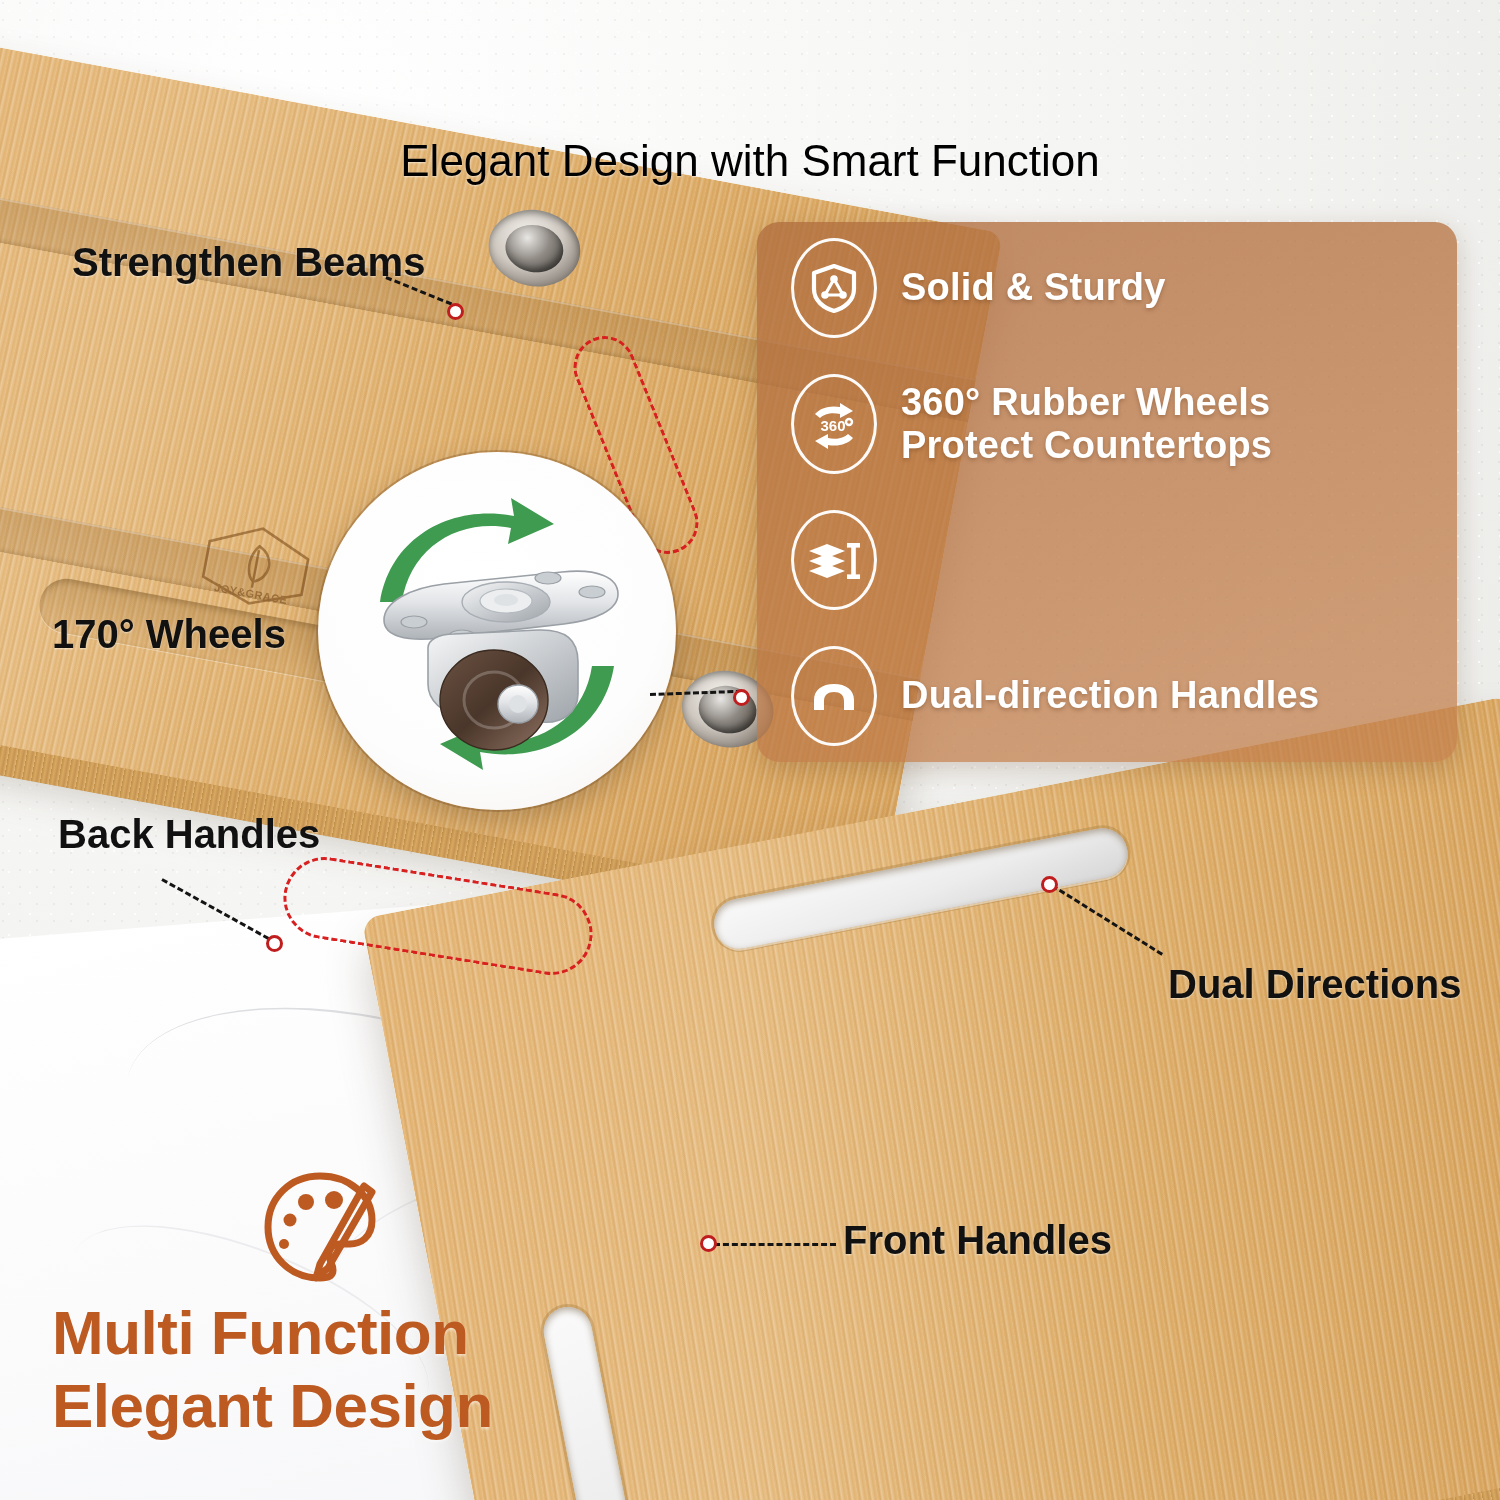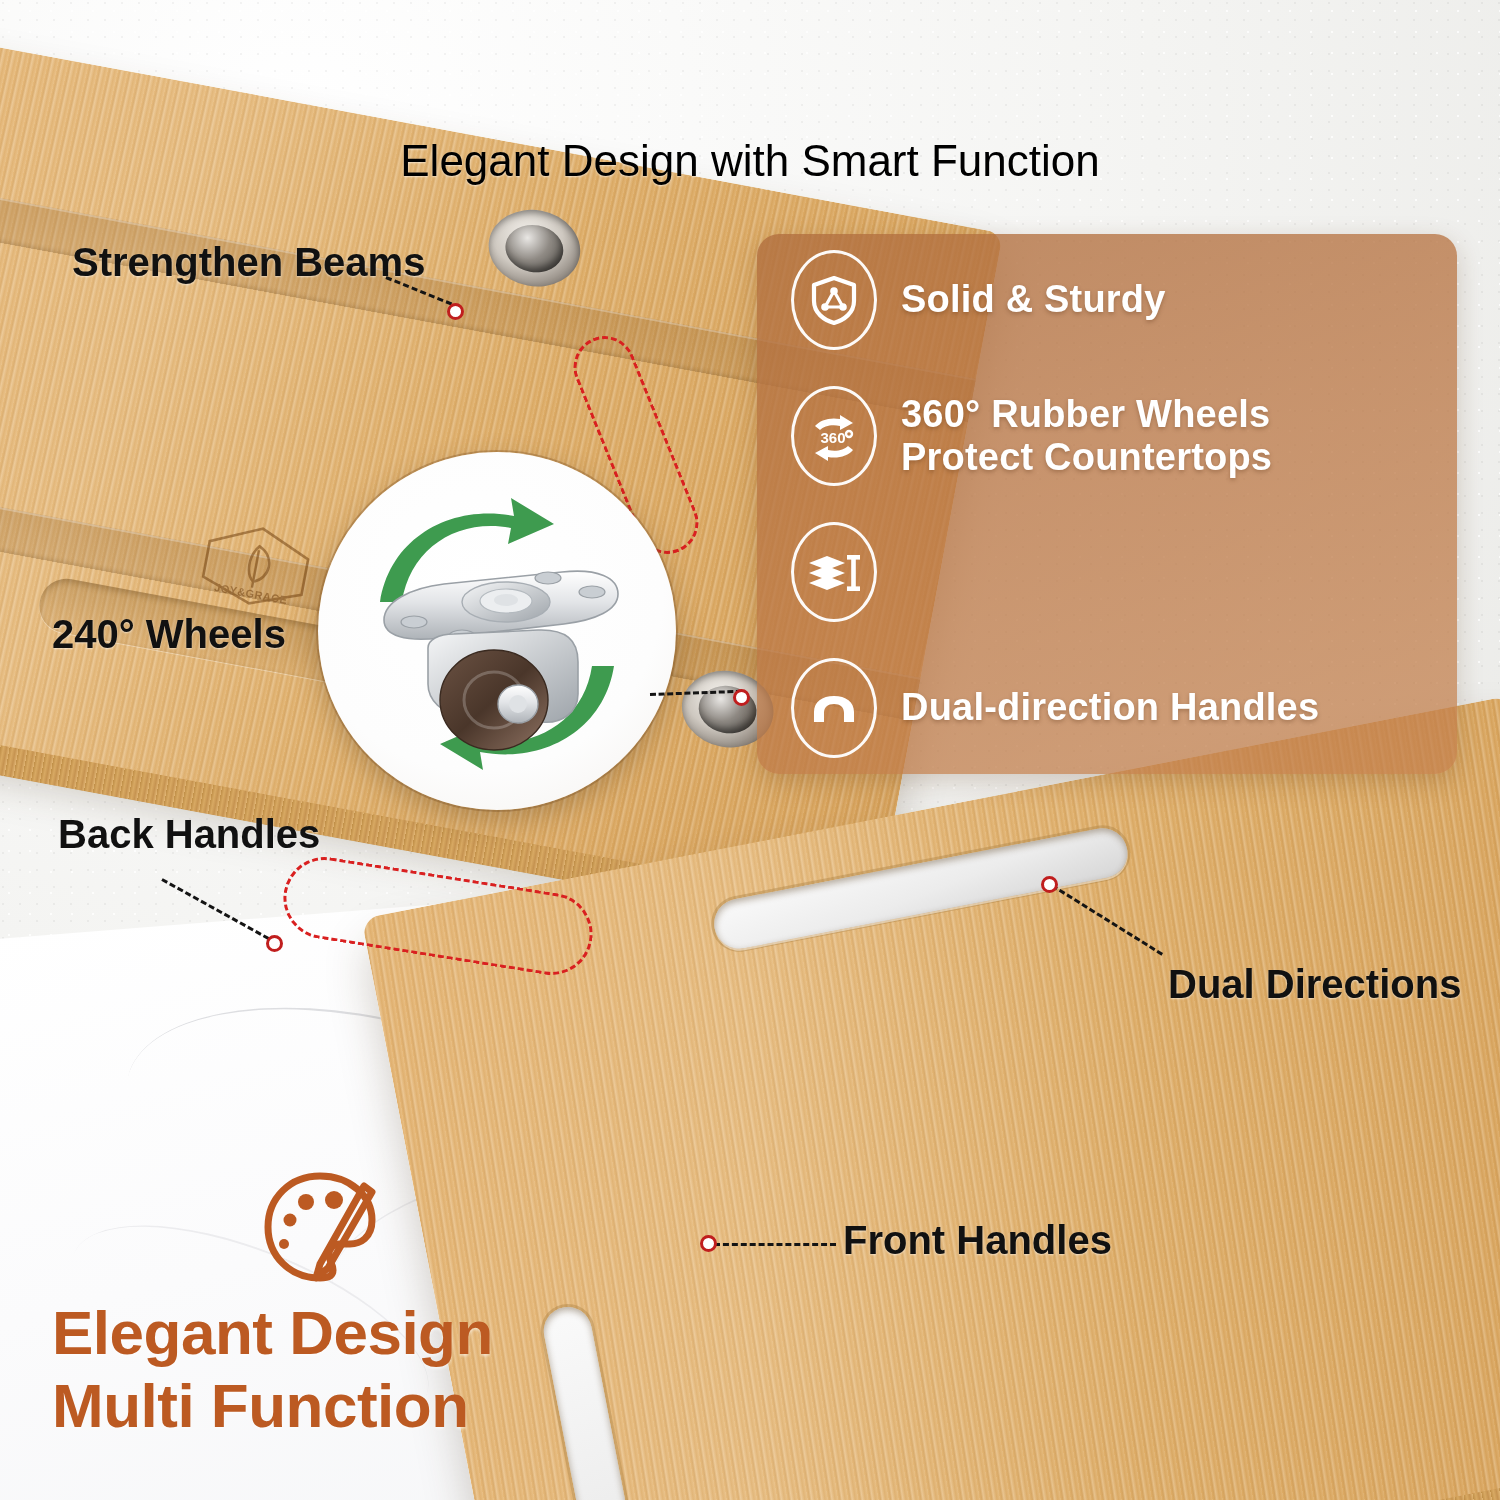--- a/index.html
+++ b/index.html
@@ -143,7 +143,7 @@
 
   
   .feature-panel{
-    position:absolute;left:757px;top:234px;width:700px;height:540px;
+    position:absolute;left:757px;top:222px;width:700px;height:540px;
     border-radius:22px;
     background:linear-gradient(160deg, rgba(176,110,62,.80) 0%, rgba(186,118,68,.76) 45%, rgba(196,128,76,.72) 100%);
     box-shadow:0 8px 26px rgba(90,55,25,.22);

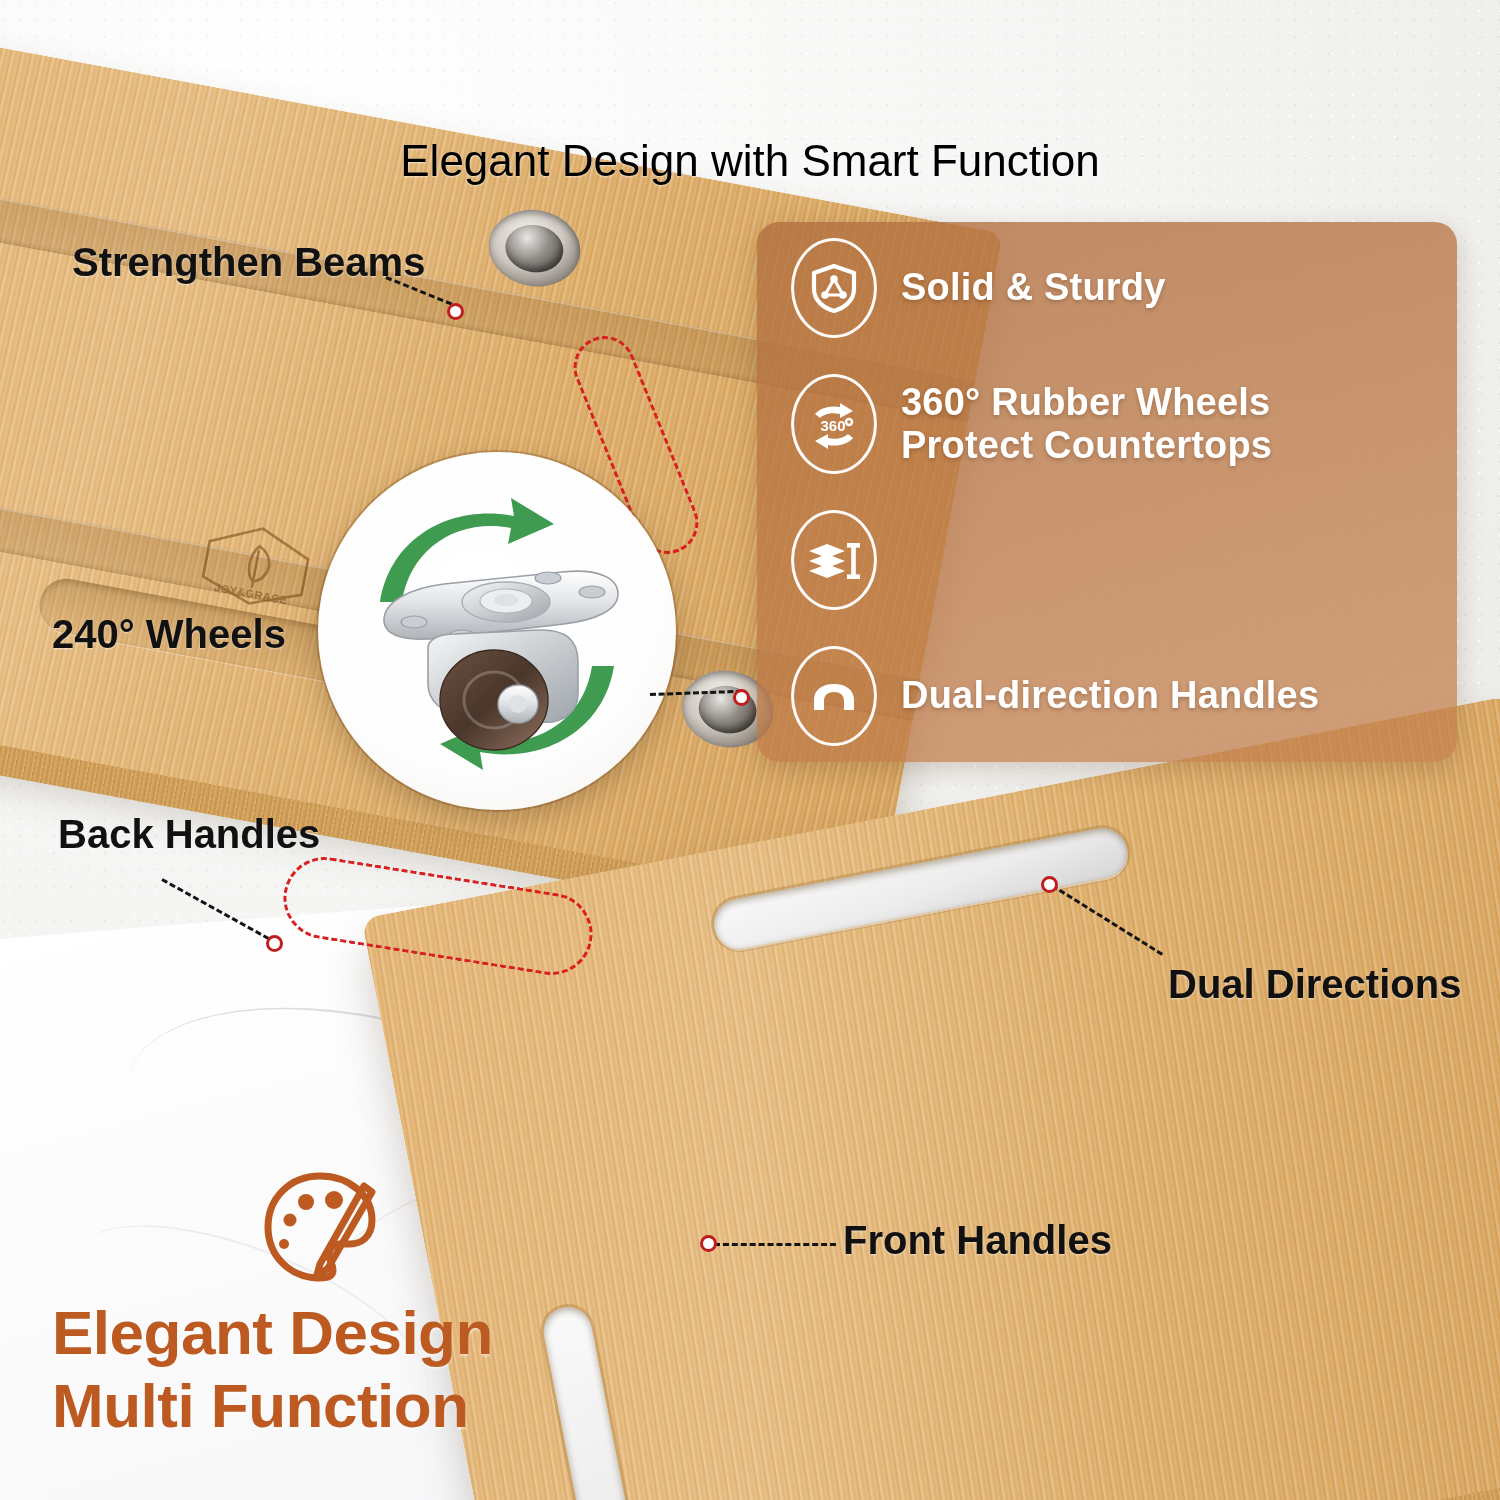--- a/index.html
+++ b/index.html
@@ -370,7 +370,7 @@
   <div class="title-sub">Elegant Design with Smart Function</div>
 
   <div class="anno a-strengthen">Strengthen Beams</div>
-  <div class="anno a-wheels">240°  Wheels</div>
+  <div class="anno a-wheels">170°  Wheels</div>
   <div class="anno a-back">Back Handles</div>
   <div class="anno a-dual">Dual Directions</div>
   <div class="anno a-front">Front Handles</div>

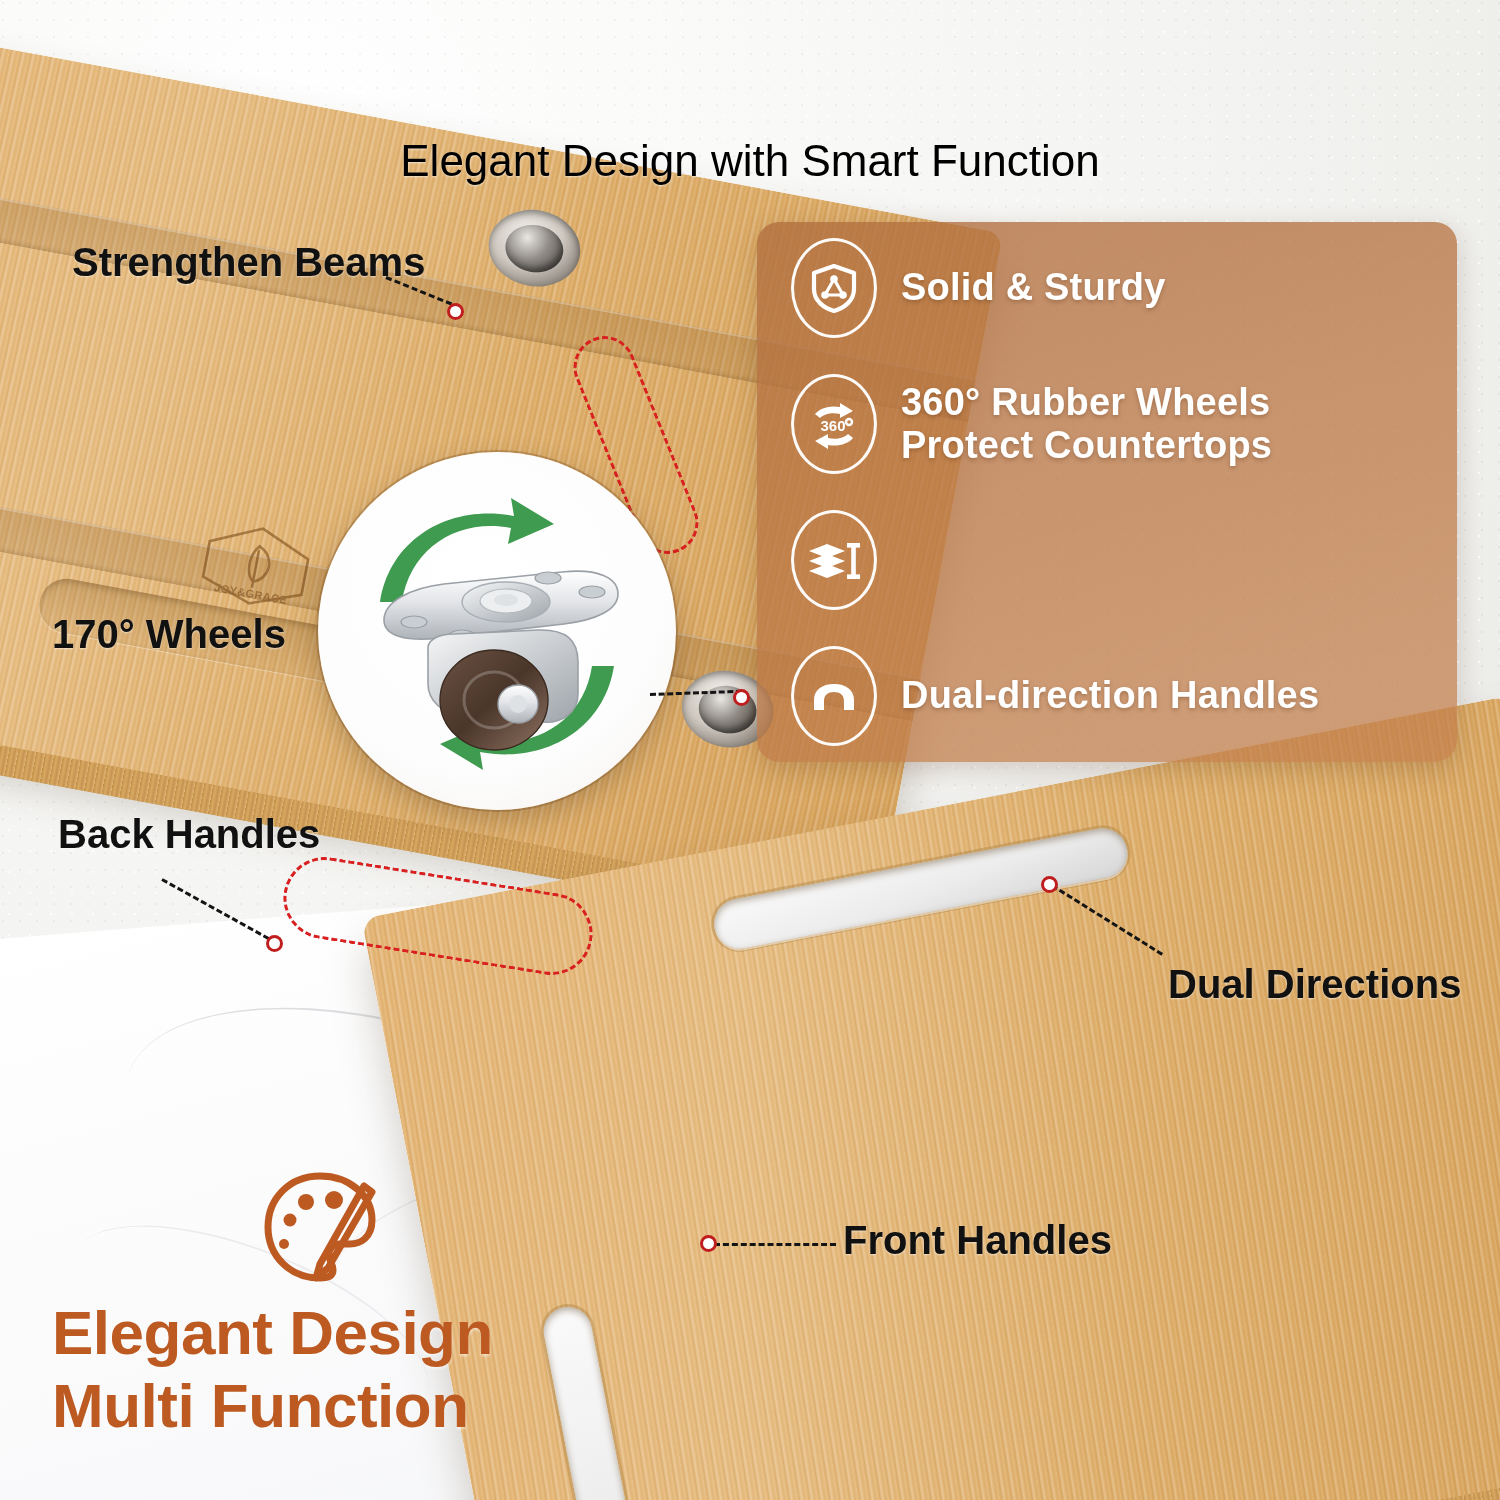--- a/index.html
+++ b/index.html
@@ -400,8 +400,8 @@
     </svg>
   </div>
   <div class="bottom-head">
+    <div>Multi Function</div>
     <div>Elegant Design</div>
-    <div>Multi Function</div>
   </div>
 
 </div>

